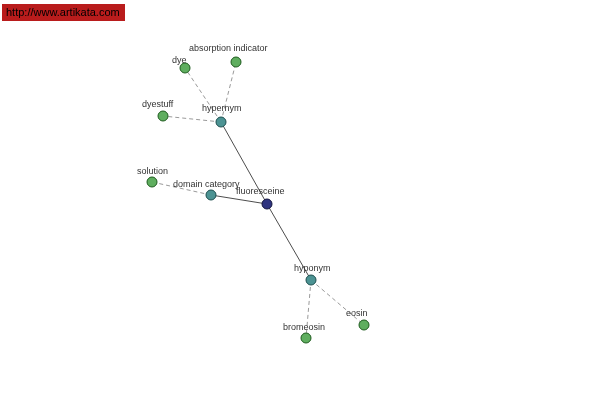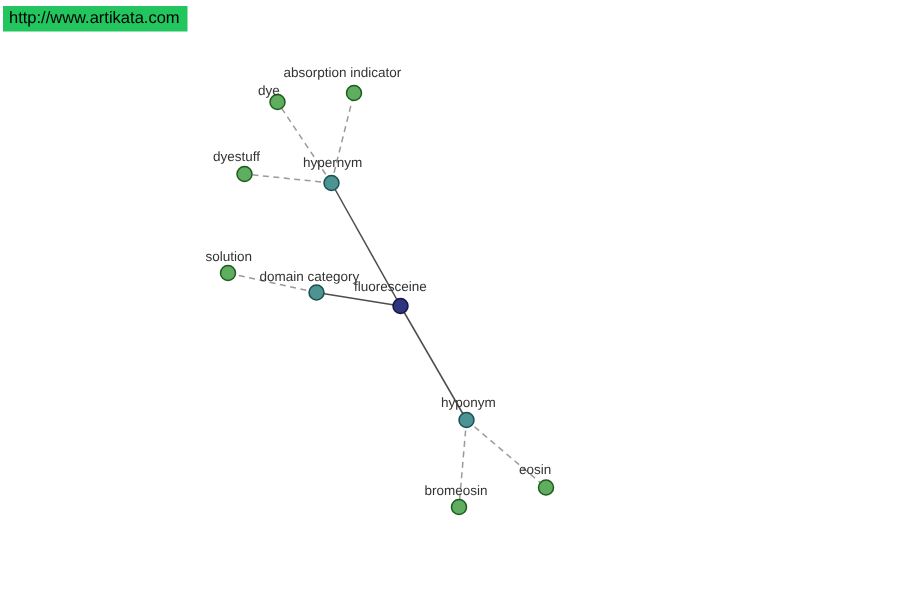--- a/index.html
+++ b/index.html
@@ -11,7 +11,7 @@
   }
   .url-badge{
     position:absolute;left:2px;top:4px;
-    background:#22c55e;
+    background:#b91c1c;
     color:#000000;
     font-size:11px;
     padding:2px 5px 3px 4px;

